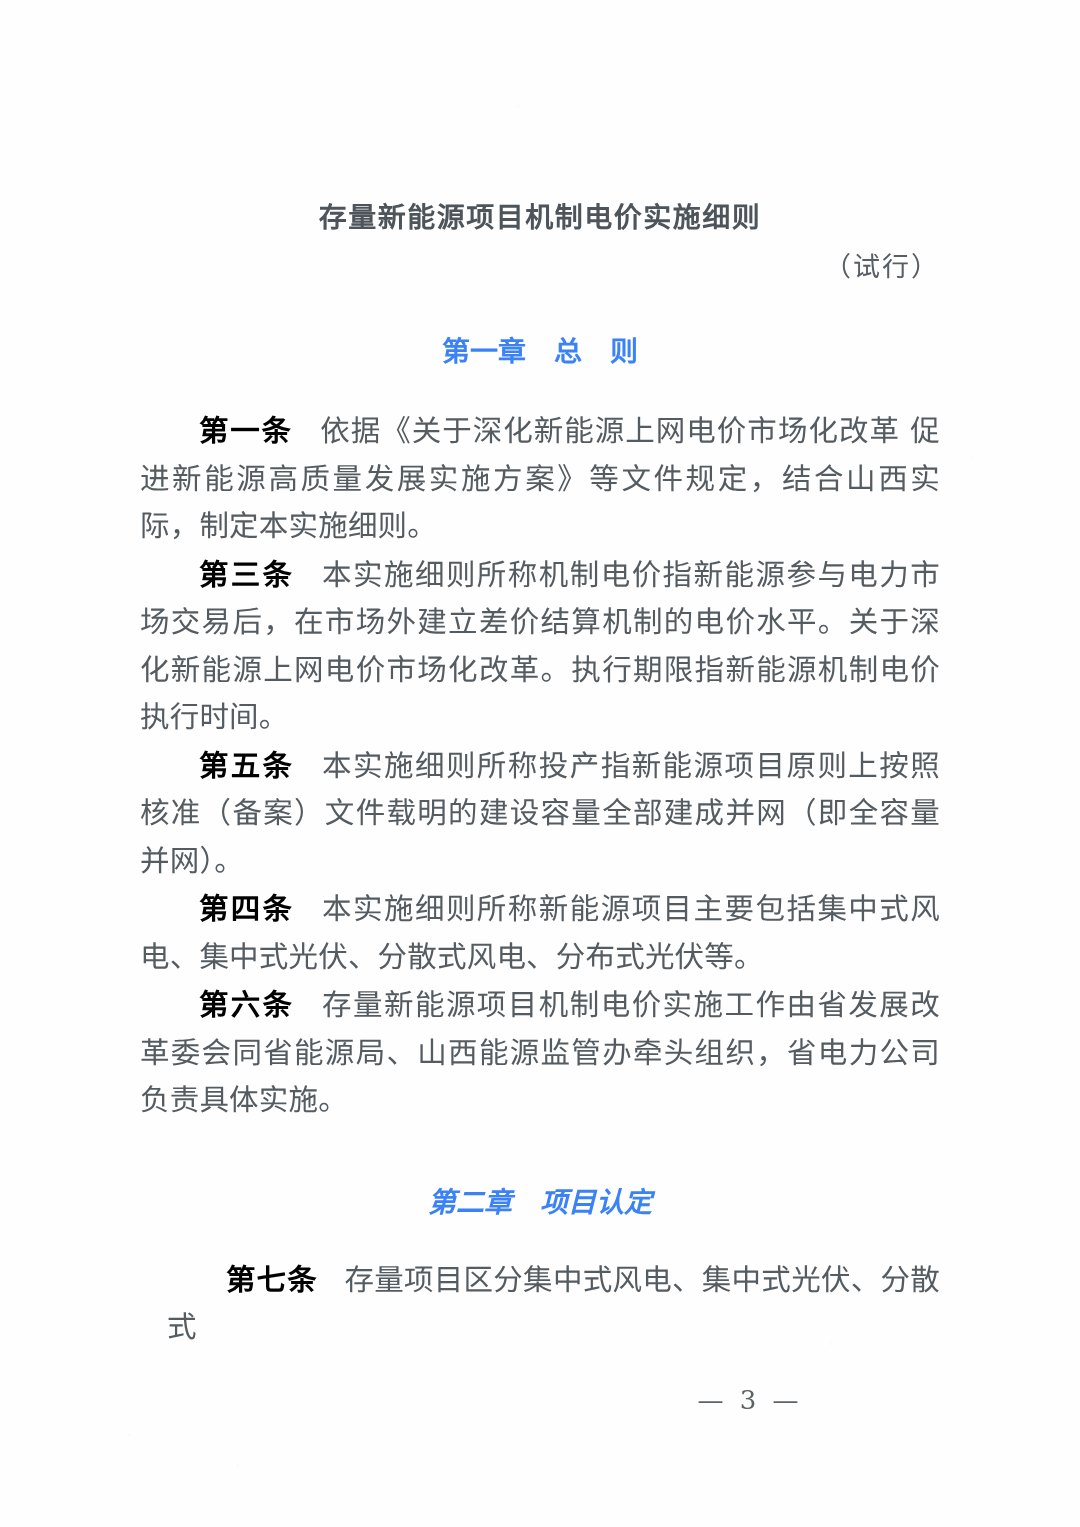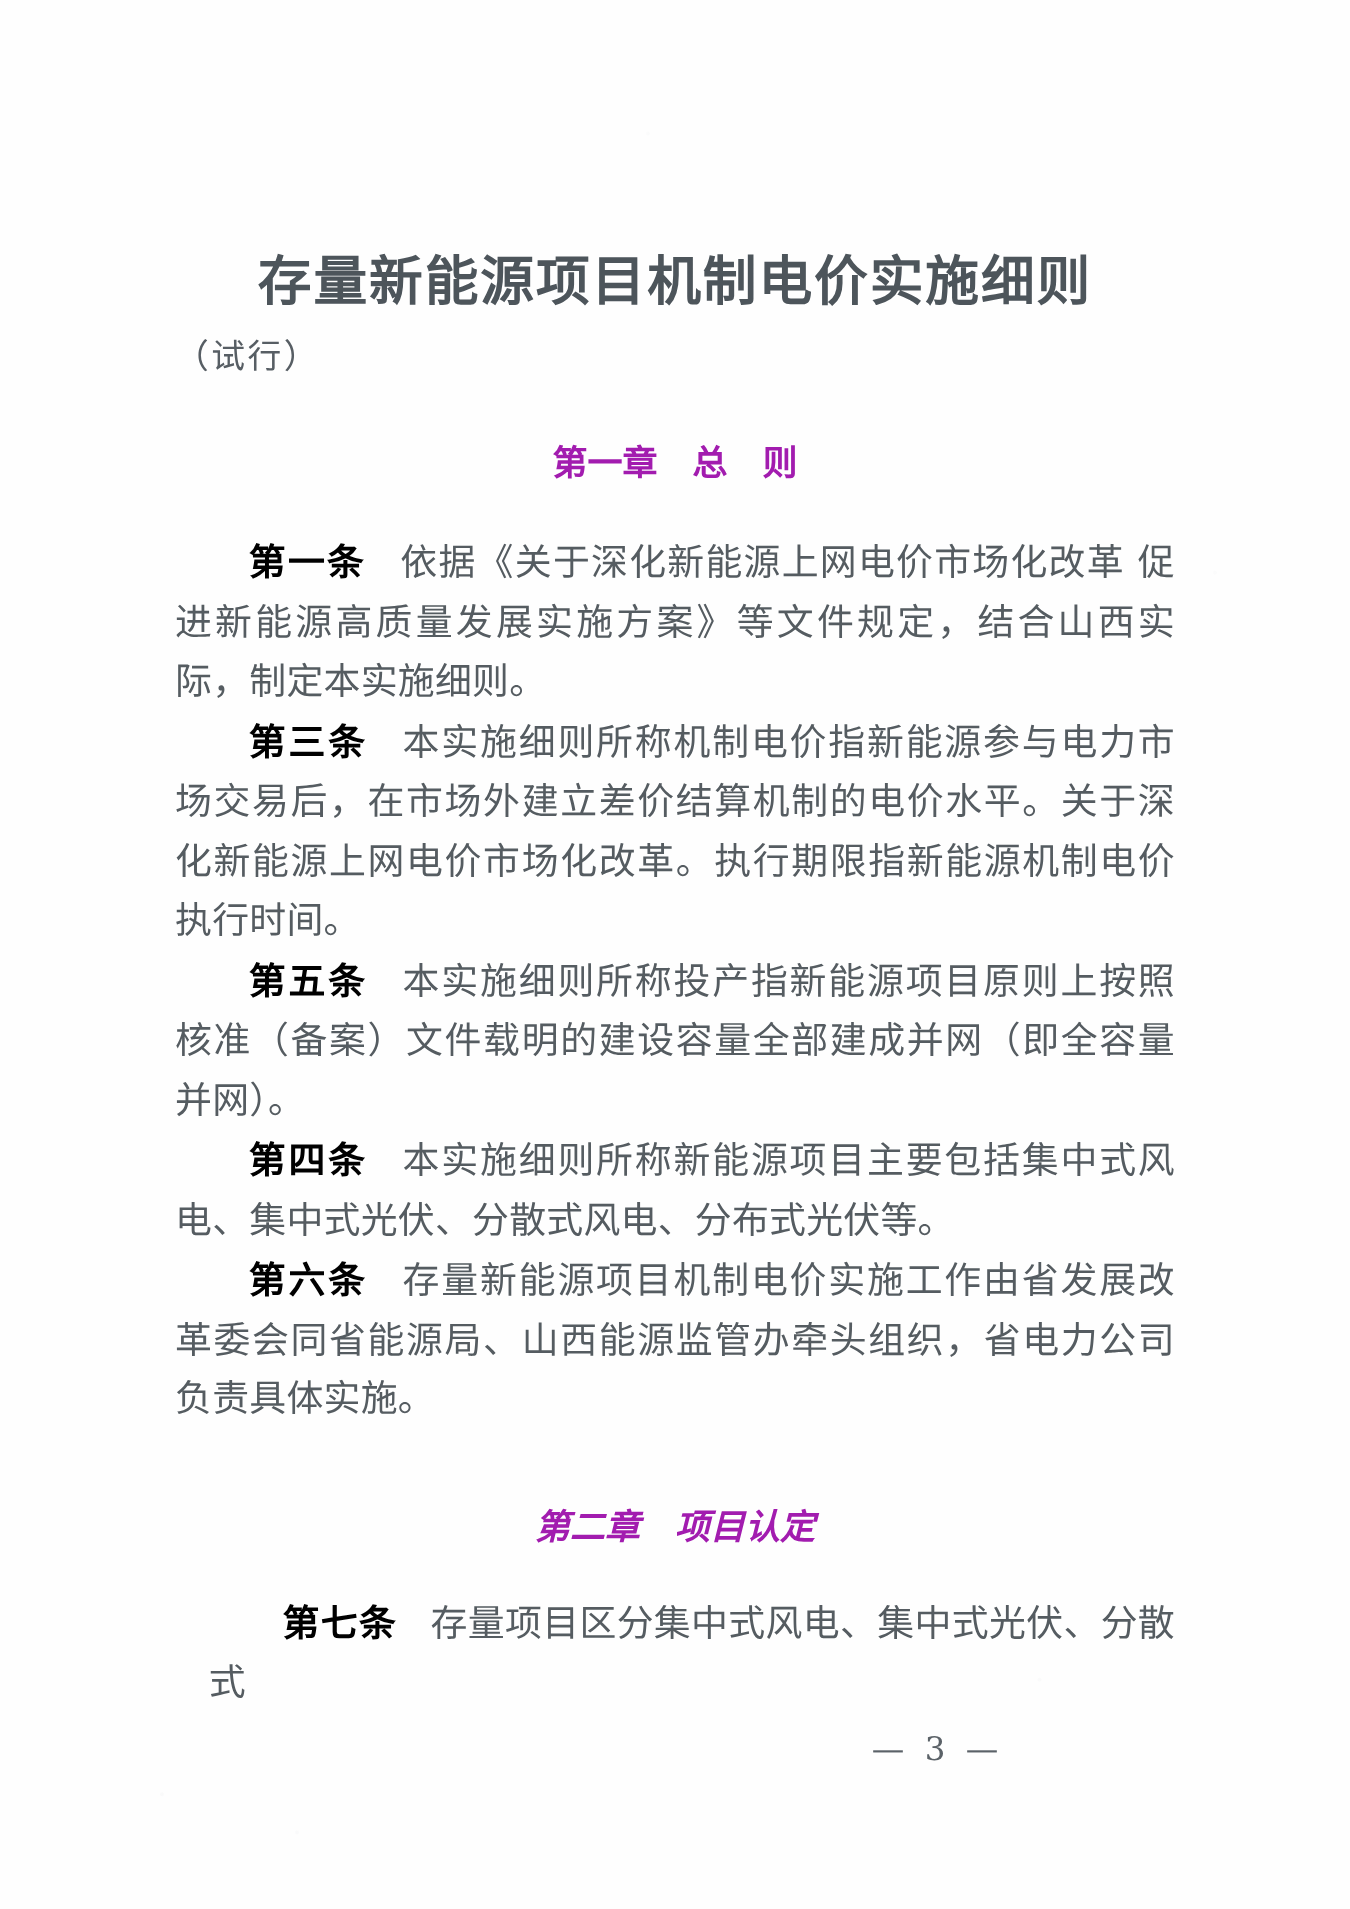--- a/index.html
+++ b/index.html
@@ -48,7 +48,7 @@
     text-align: center;
     font-family: "DejaVu Serif", "Liberation Serif", serif;
     font-weight: 700;
-    font-size: 43px;
+    font-size: 28px;
     letter-spacing: 1.5px;
     color: #4d555b;
     line-height: 1.25;

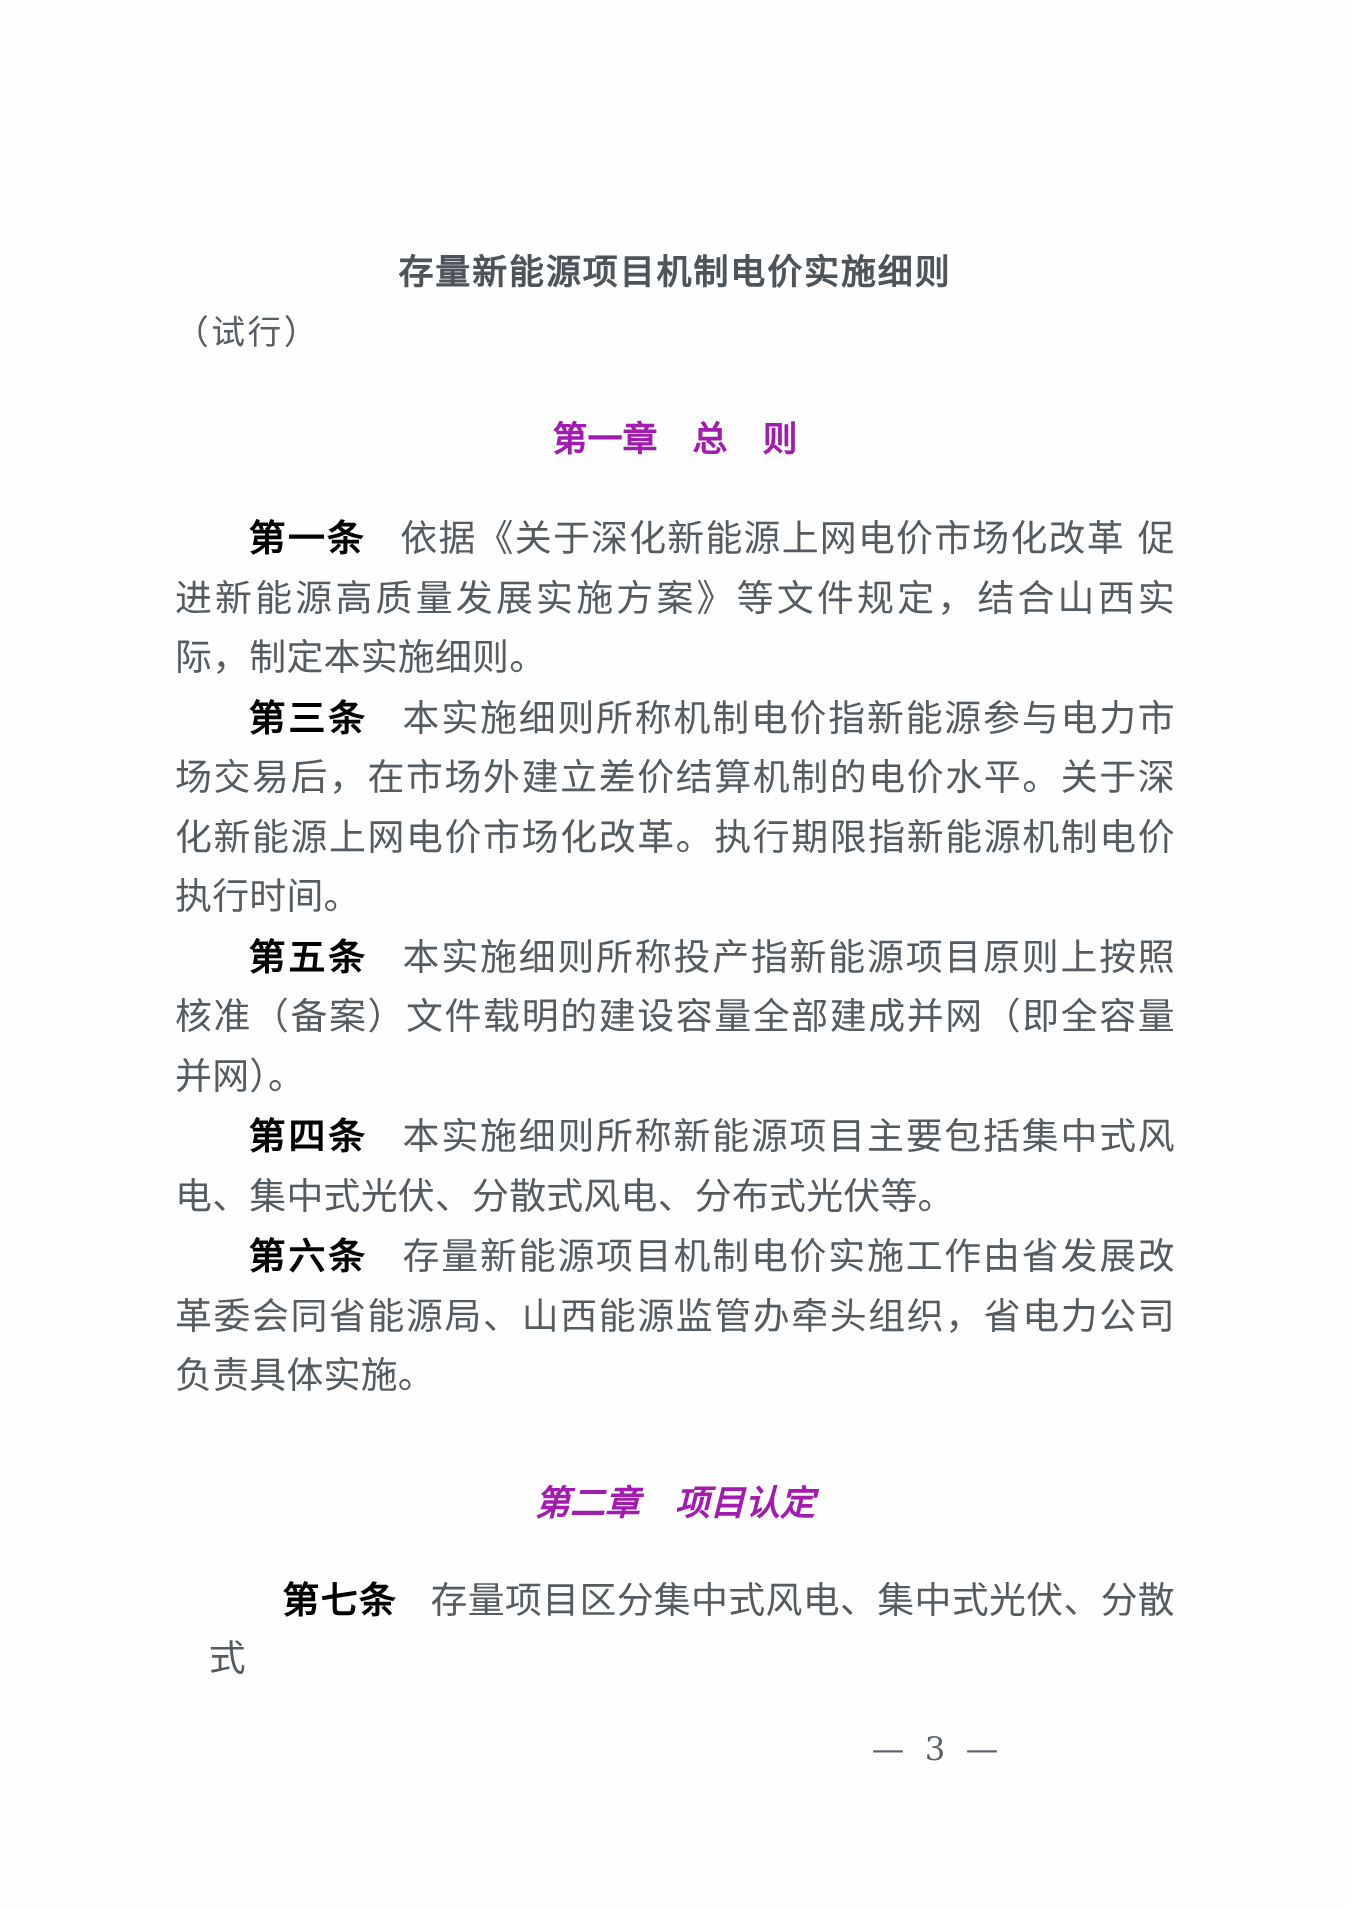--- a/index.html
+++ b/index.html
@@ -56,7 +56,7 @@
 
   .doc-subtitle {
     margin: 14px 0 0 0;
-    text-align: left;
+    text-align: right;
     font-size: 27px;
     letter-spacing: 2px;
     color: #575e64;

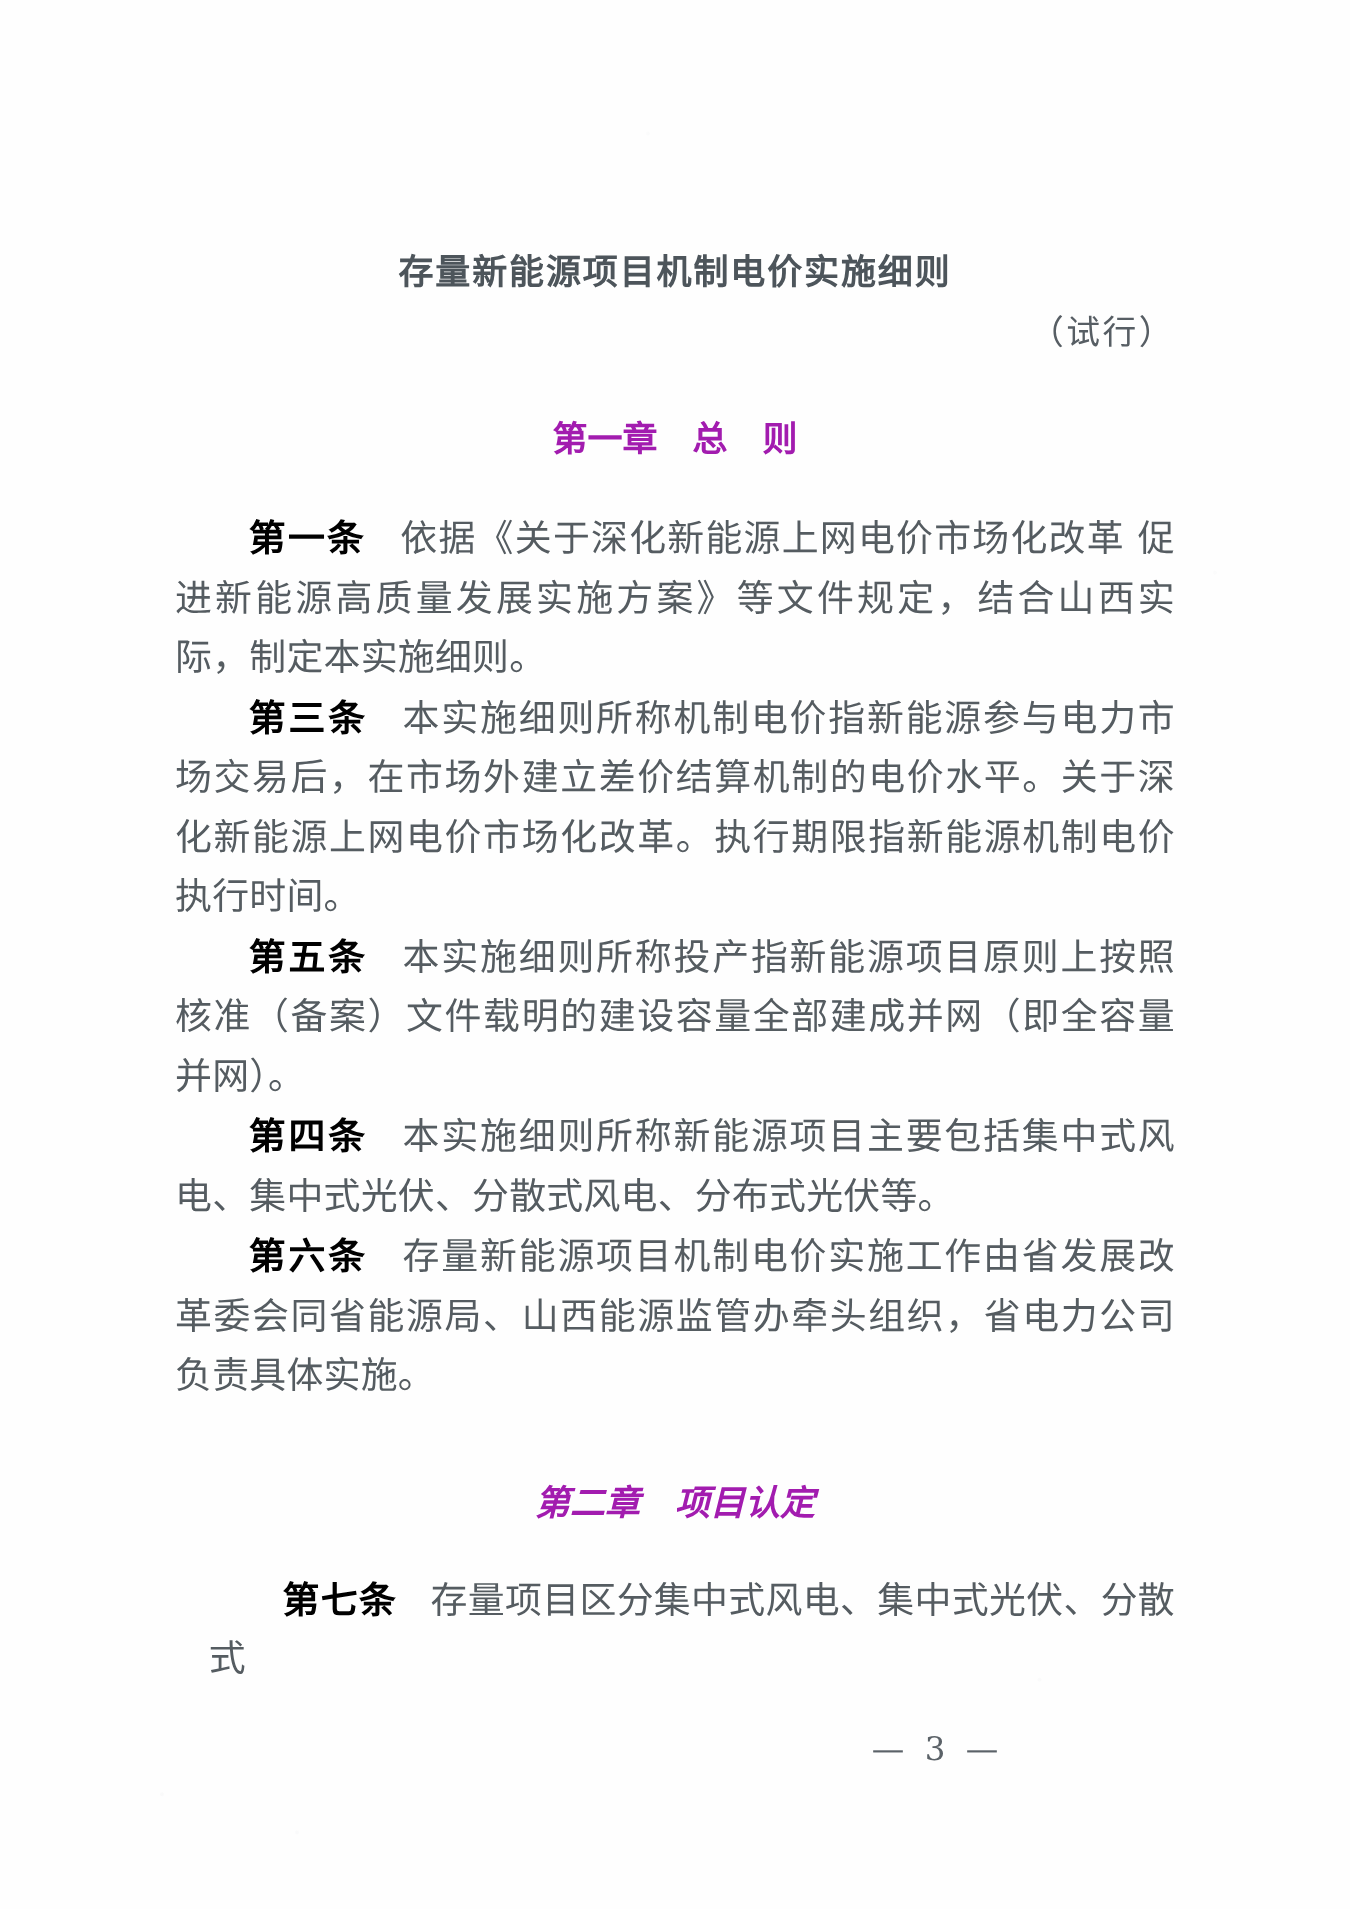--- a/index.html
+++ b/index.html
@@ -68,7 +68,7 @@
     text-align: center;
     font-weight: 700;
     font-size: 28px;
-    color: #a21caf;
+    color: #3b82f6;
     line-height: 1.4;
     white-space: pre;
   }

